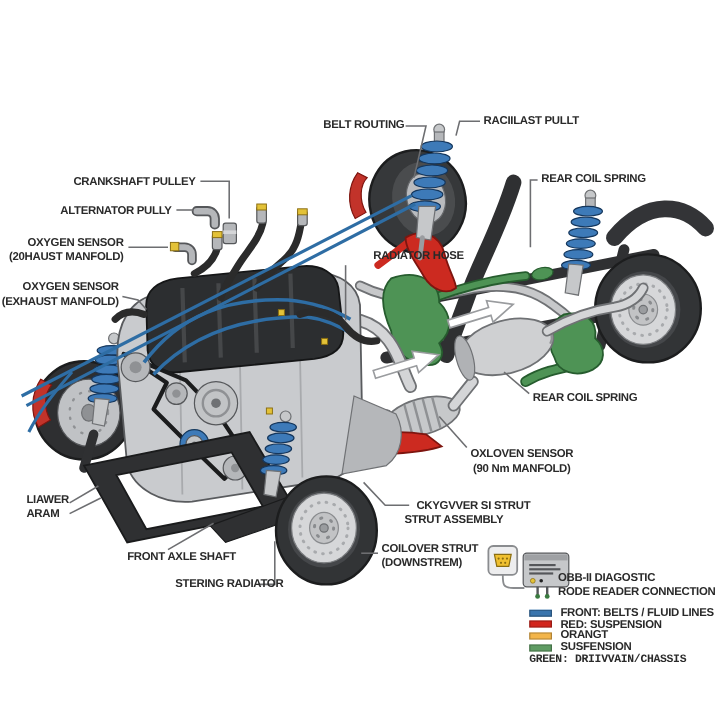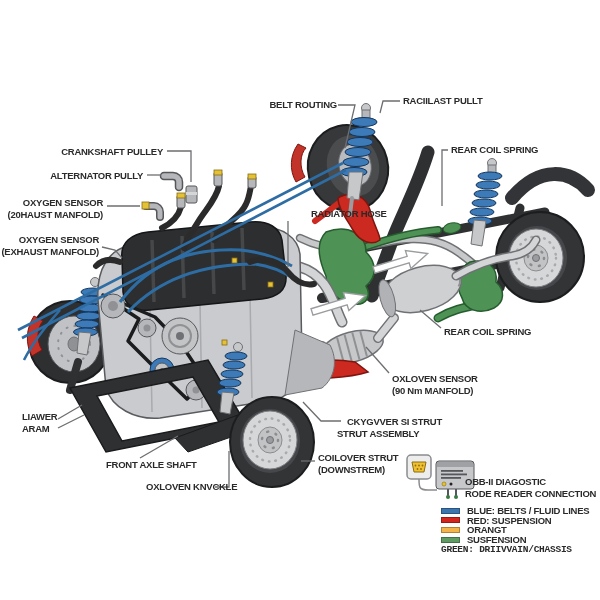--- a/index.html
+++ b/index.html
@@ -311,7 +311,7 @@
   <div class="callout" style="left:444px;top:326px;">
     <span>REAR COIL SPRING</span>
   </div>
-  <div class="callout" style="left:392px;top:373px;">
+  <div class="callout" style="left:392px;top:373px;text-align:center;">
     <span>OXLOVEN SENSOR</span>
     <span>(90 Nm MANFOLD)</span>
   </div>

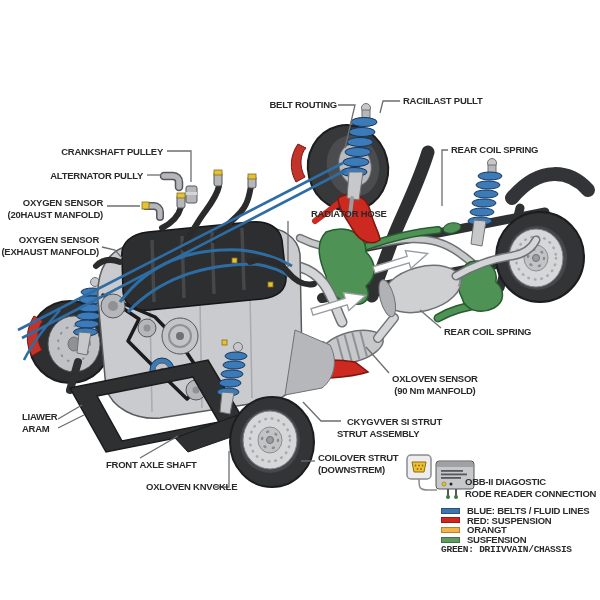--- a/index.html
+++ b/index.html
@@ -323,7 +323,7 @@
     <span>FRONT AXLE SHAFT</span>
   </div>
   <div class="callout" style="left:146px;top:481px;">
-    <span>OXLOVEN KNVCKLE</span>
+    <span>STERING RADIATOR</span>
   </div>
   <div class="callout" style="left:337px;top:416px;">
     <span class="indent1">CKYGVVER SI STRUT</span>

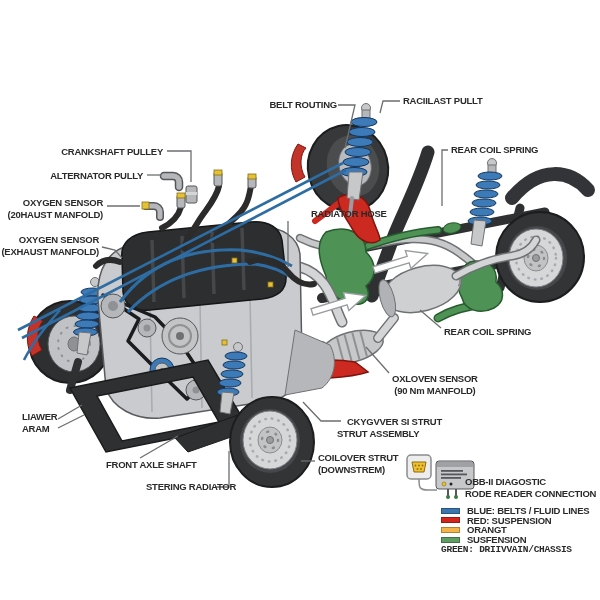--- a/index.html
+++ b/index.html
@@ -341,7 +341,7 @@
   <div class="legend">
     <div class="legend-row">
       <span class="swatch" style="background: rgb(58, 117, 173);"></span>
-      <span class="legend-label">BLUE: BELTS / FLUID LINES</span>
+      <span class="legend-label">FRONT: BELTS / FLUID LINES</span>
     </div>
     <div class="legend-row">
       <span class="swatch" style="background: rgb(210, 38, 29);"></span>

